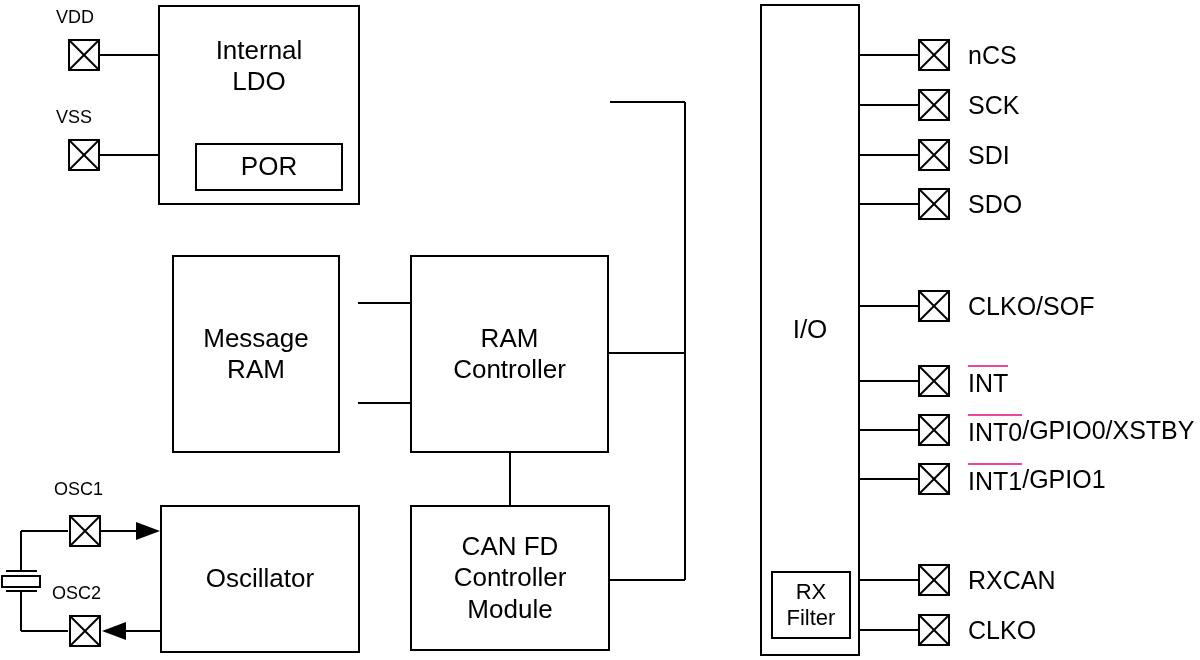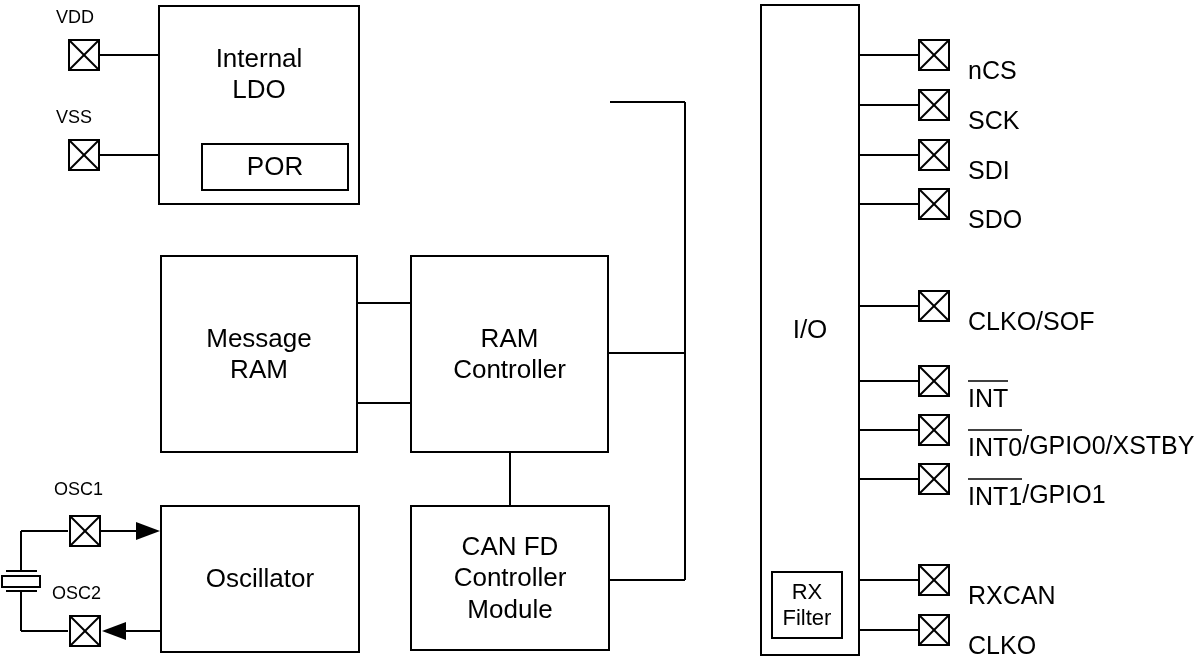--- a/index.html
+++ b/index.html
@@ -15,7 +15,7 @@
   .block.align-top{align-items:flex-start;}
   .block-label{font-size:26px;line-height:1.2;white-space:pre-line;}
   .block-label.small{font-size:22px;}
-  .pad-top{padding-top:36px;}
+  .pad-top{padding-top:28px;}
   .wires{position:absolute;left:0;top:0;}
   .pinbox{position:absolute;width:32px;height:32px;}
   .pinbox svg{display:block;}

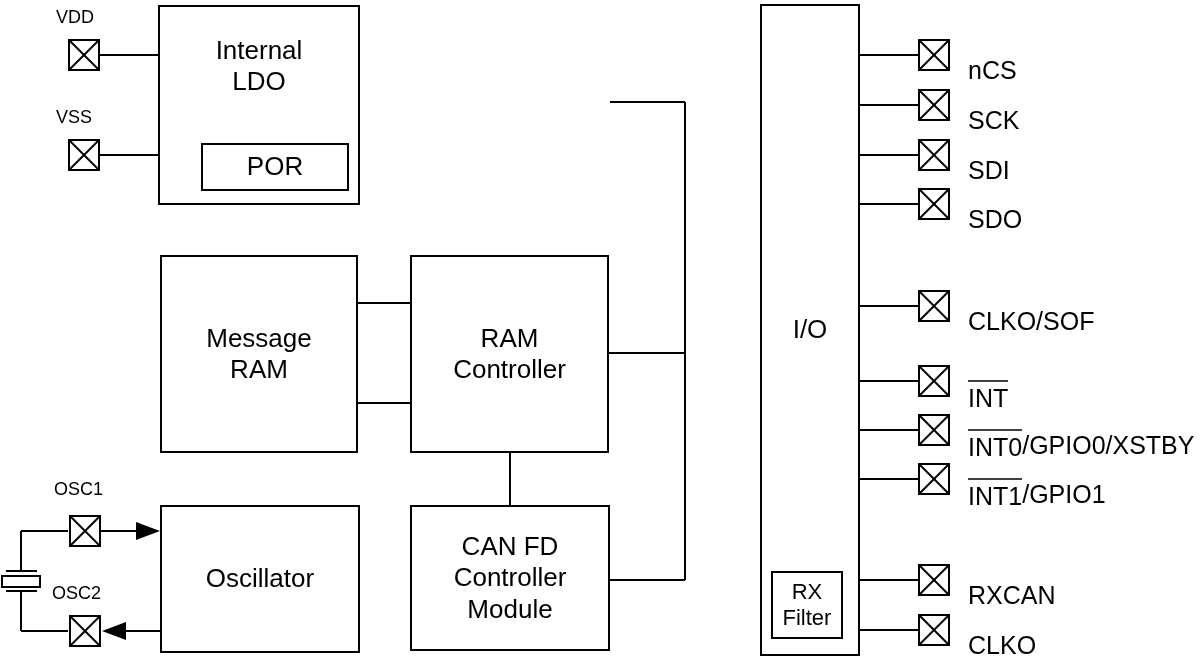--- a/index.html
+++ b/index.html
@@ -22,7 +22,7 @@
   .lpin-label{position:absolute;font-size:18px;line-height:1.1;}
   .rlabel{
     position:absolute;font-size:25px;height:32px;
-    display:flex;align-items:center;white-space:nowrap;margin-top:15px;
+    display:flex;align-items:center;white-space:nowrap;
   }
   .ov{border-top:2px solid #404040;padding-top:2px;}
 </style>

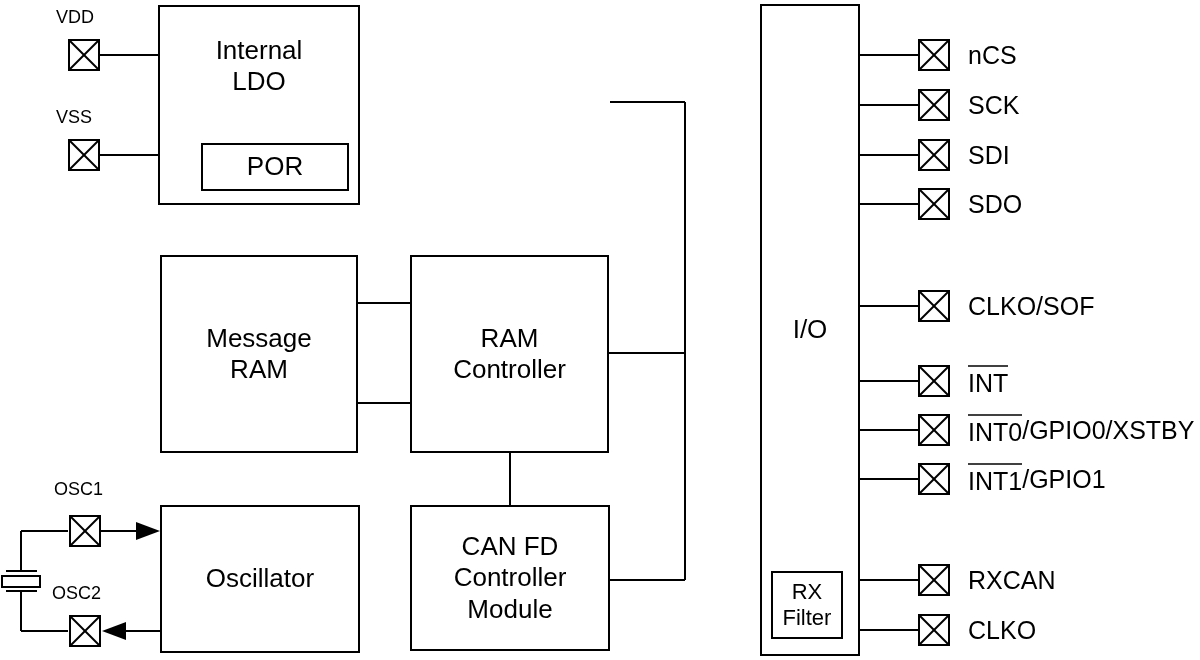--- a/index.html
+++ b/index.html
@@ -78,7 +78,7 @@
     <div class="block-label pad-top">Internal
 LDO</div>
   </div>
-  <div class="block" style="left:201px;top:143px;width:148px;height:48px">
+  <div class="block" style="left:195px;top:143px;width:148px;height:48px">
     <div class="block-label">POR</div>
   </div>
 

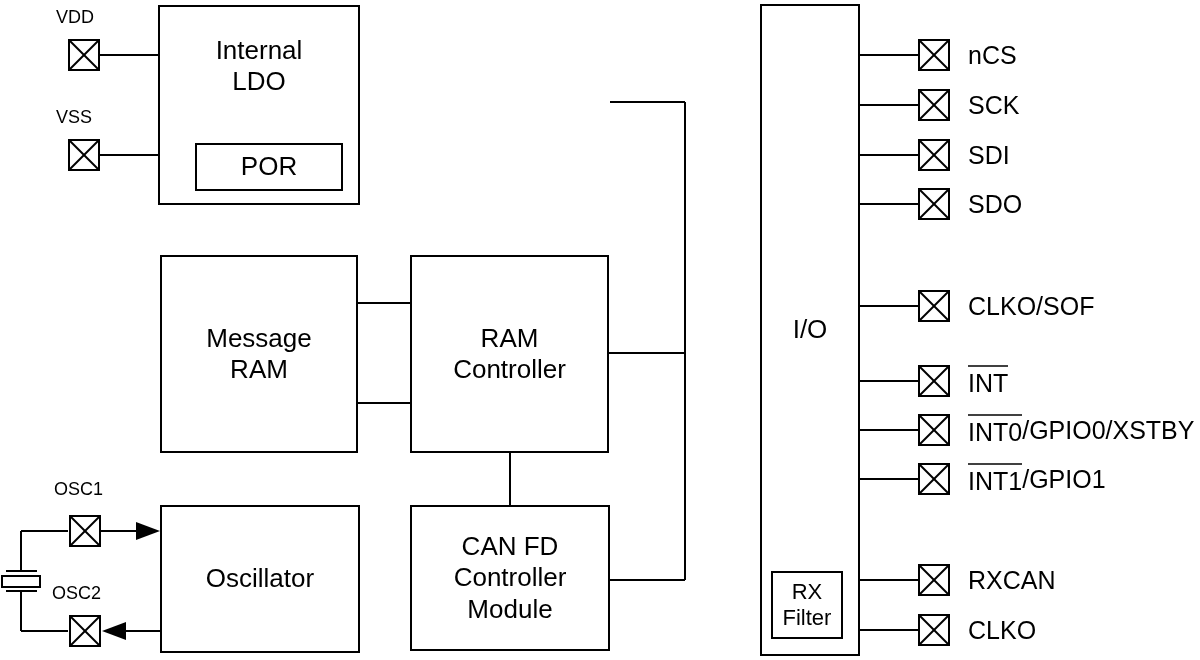--- a/index.html
+++ b/index.html
@@ -83,7 +83,7 @@
   </div>
 
 
-  <div class="block" style="left:160px;top:255px;width:198px;height:198px">
+  <div class="block" style="left:172px;top:255px;width:168px;height:198px">
     <div class="block-label">Message
 RAM</div>
   </div>

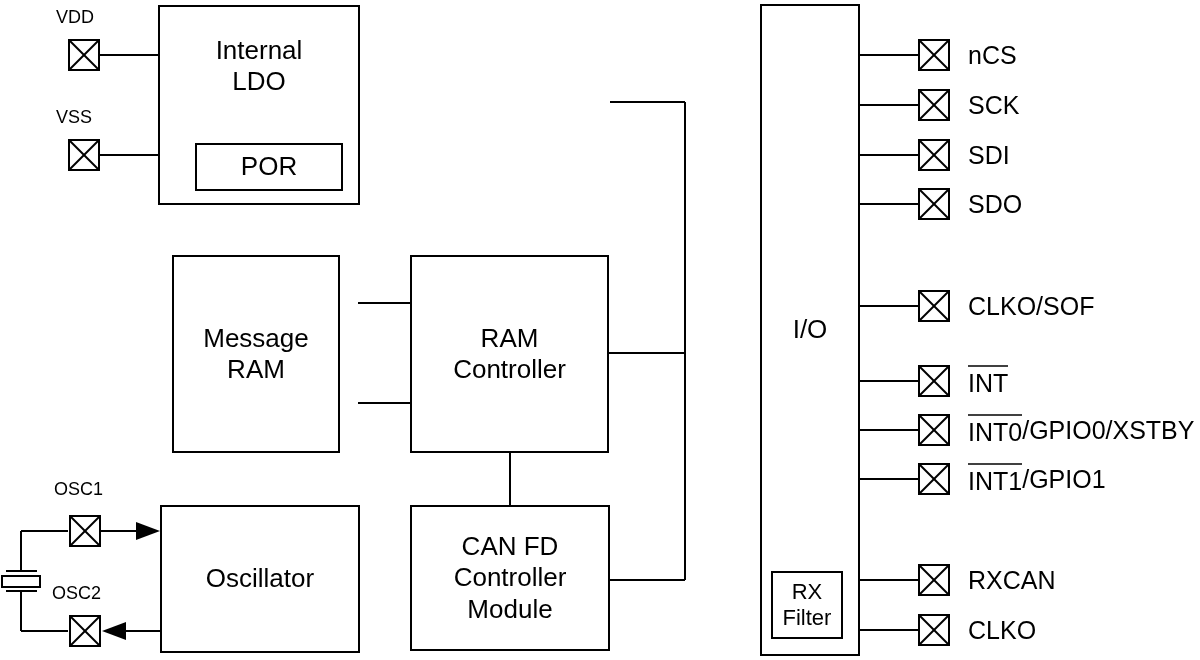--- a/index.html
+++ b/index.html
@@ -24,7 +24,7 @@
     position:absolute;font-size:25px;height:32px;
     display:flex;align-items:center;white-space:nowrap;
   }
-  .ov{border-top:2px solid #404040;padding-top:2px;}
+  .ov{border-top:2px solid #ec4899;padding-top:2px;}
 </style>
 </head>
 <body>

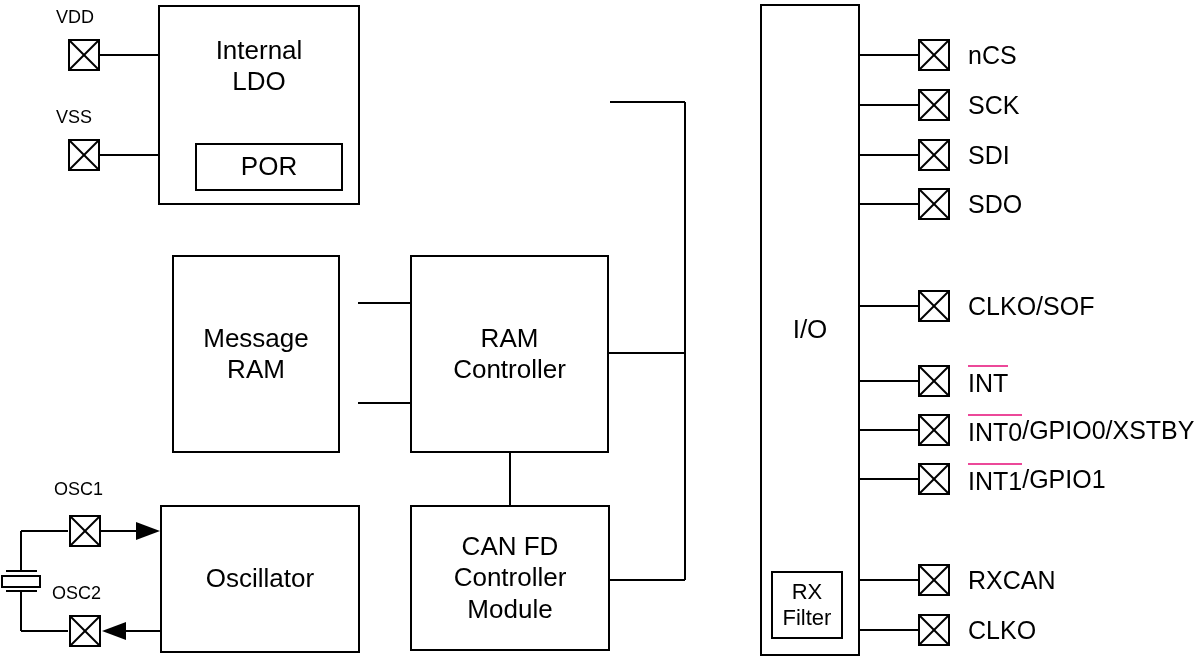--- a/index.html
+++ b/index.html
@@ -106,7 +106,7 @@
   <div class="block" style="left:760px;top:4px;width:100px;height:652px">
     <div class="block-label">I/O</div>
   </div>
-  <div class="block" style="left:771px;top:571px;width:72px;height:68px">
+  <div class="block" style="left:771px;top:571px;width:80px;height:68px">
     <div class="block-label small">RX
 Filter</div>
   </div>

